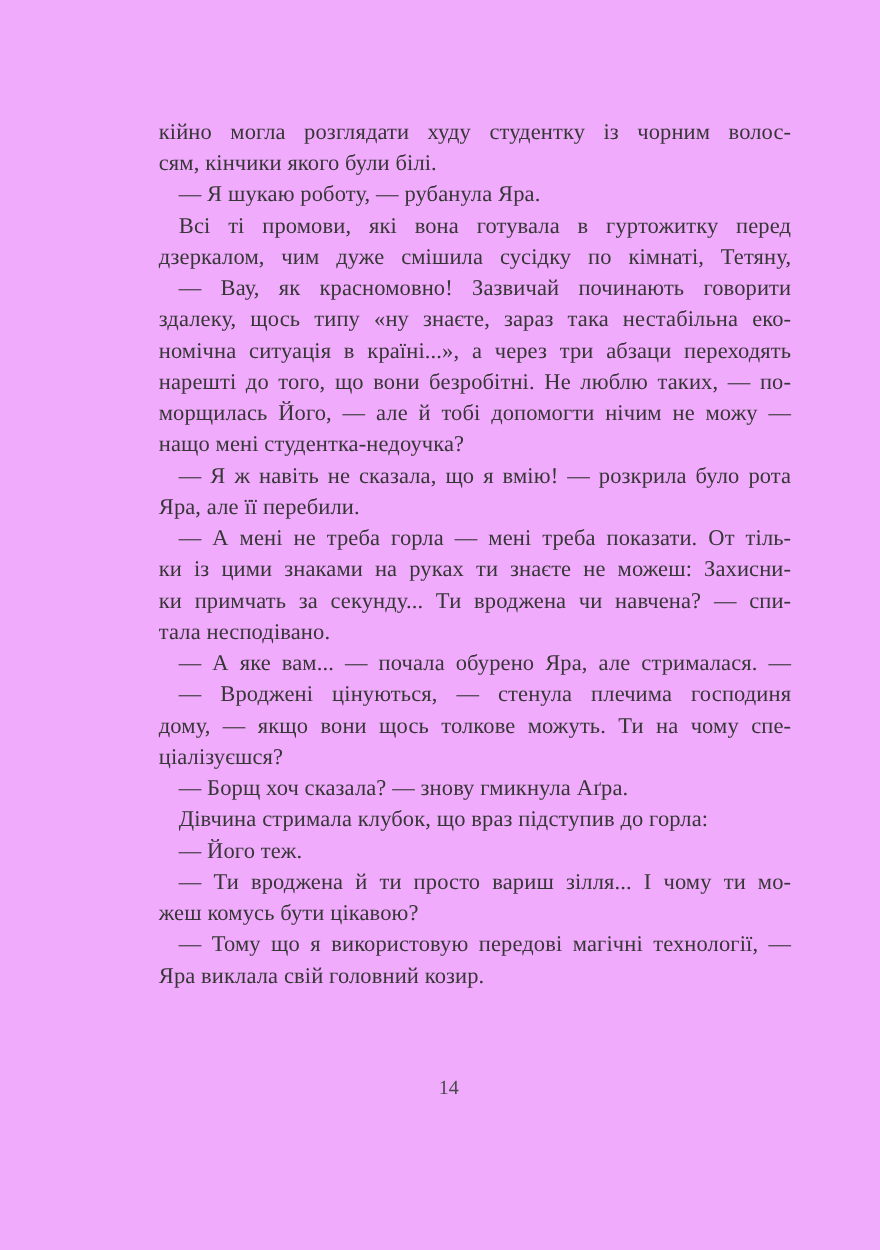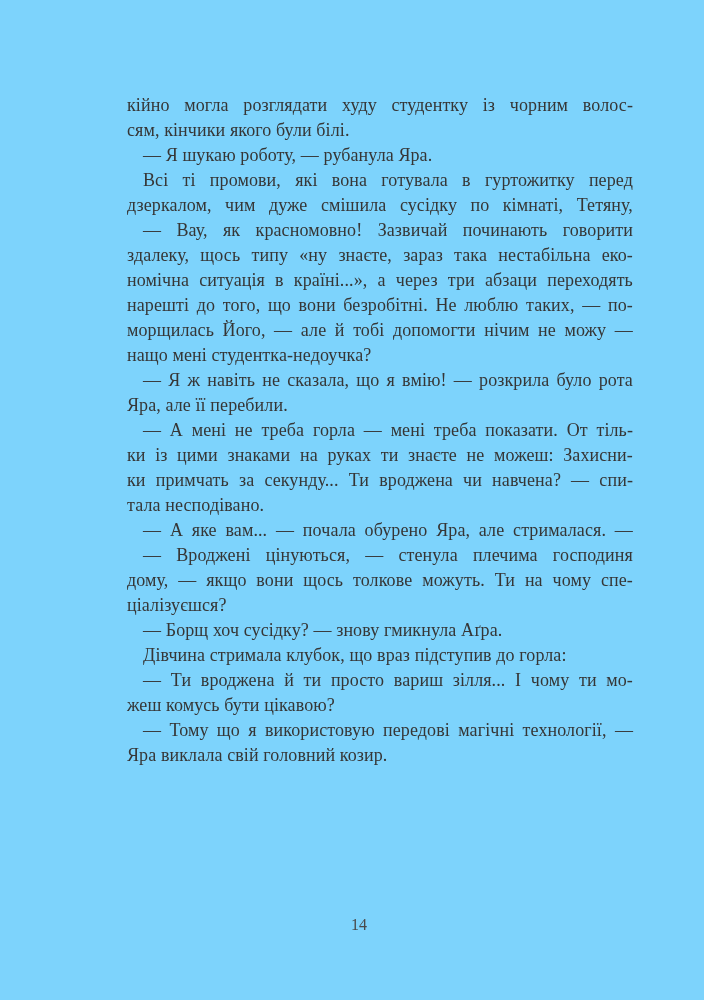--- a/index.html
+++ b/index.html
@@ -13,7 +13,7 @@
     position: relative;
     width: 704px;
     height: 1000px;
-    background: #7dd3fc;
+    background: #f0abfc;
   }
   .text-block {
     position: absolute;

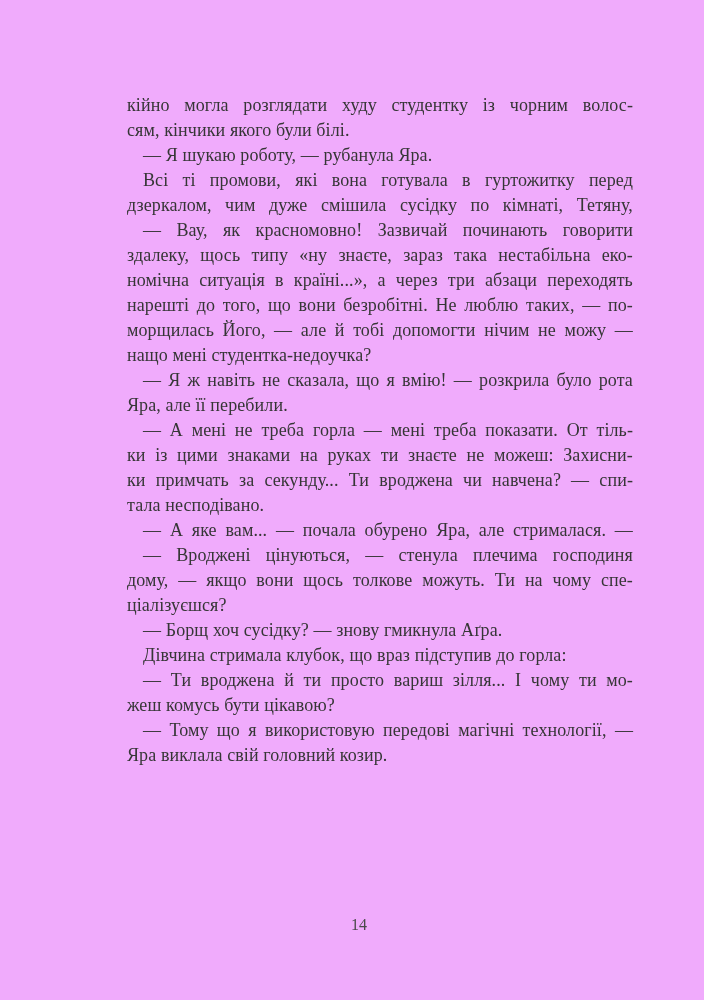--- a/index.html
+++ b/index.html
@@ -238,7 +238,7 @@
         <span>спе-</span>
       </div>
       <div class="line">ціалізуєшся?</div>
-      <div class="line indent">— Борщ хоч сусідку? — знову гмикнула Аґра.</div>
+      <div class="line indent">— Борщ хоч сказала? — знову гмикнула Аґра.</div>
       <div class="line indent">Дівчина стримала клубок, що враз підступив до горла:</div>
       <div class="line j indent">
         <span>—</span>

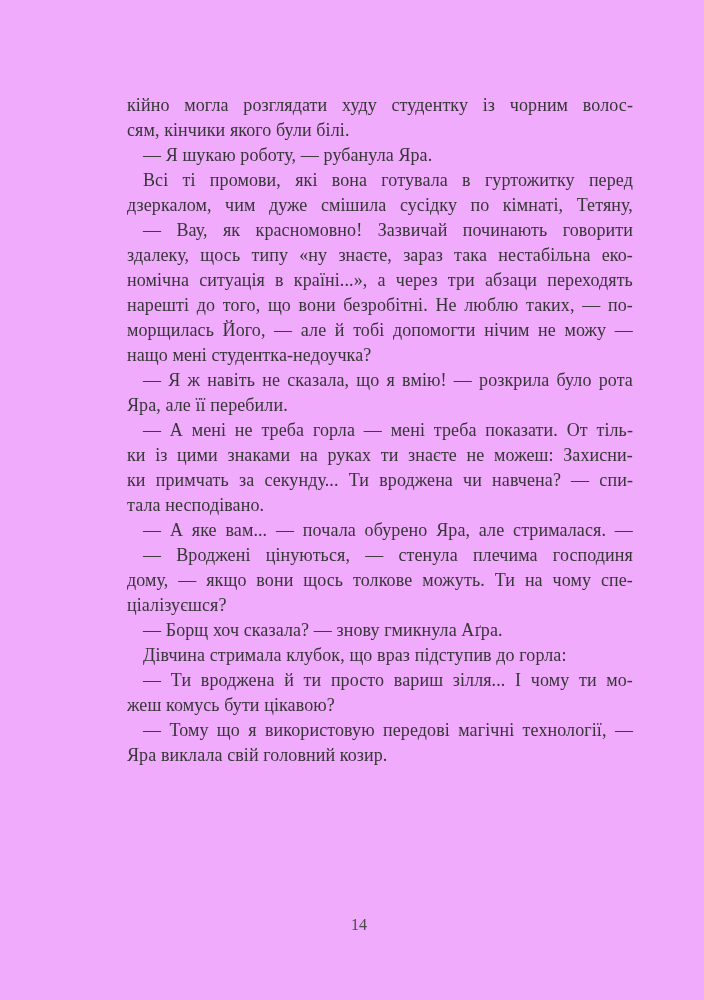--- a/index.html
+++ b/index.html
@@ -240,6 +240,7 @@
       <div class="line">ціалізуєшся?</div>
       <div class="line indent">— Борщ хоч сказала? — знову гмикнула Аґра.</div>
       <div class="line indent">Дівчина стримала клубок, що враз підступив до горла:</div>
+      <div class="line indent">— Його теж.</div>
       <div class="line j indent">
         <span>—</span>
         <span>Ти</span>

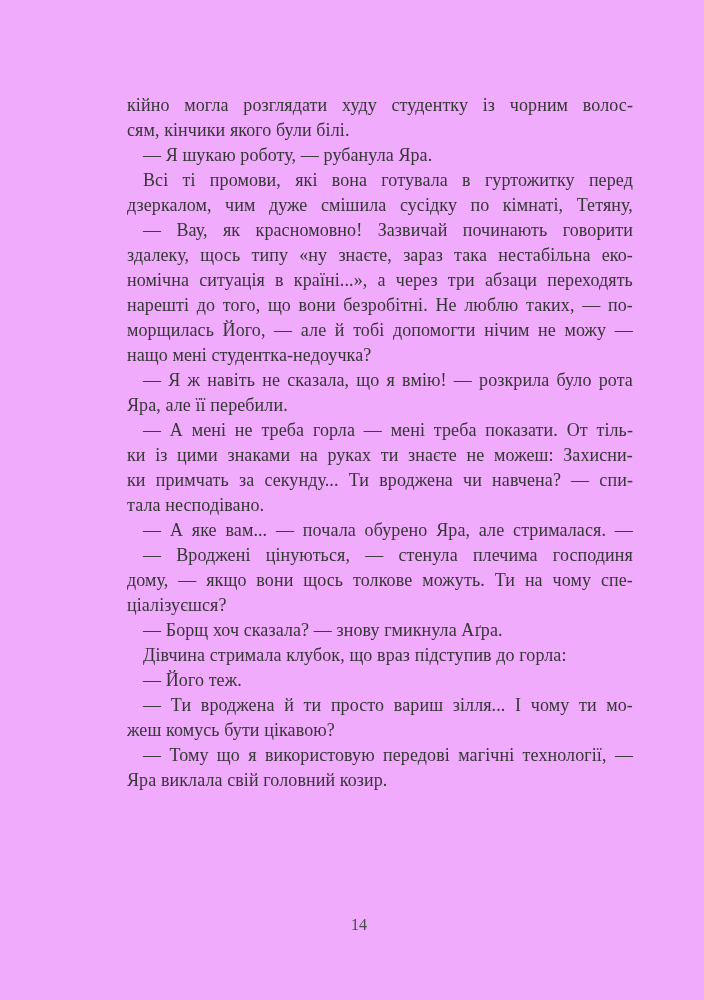--- a/index.html
+++ b/index.html
@@ -40,7 +40,7 @@
   }
   .page-number {
     position: absolute;
-    top: 914px;
+    top: 860px;
     left: 127px;
     width: 464px;
     text-align: center;

